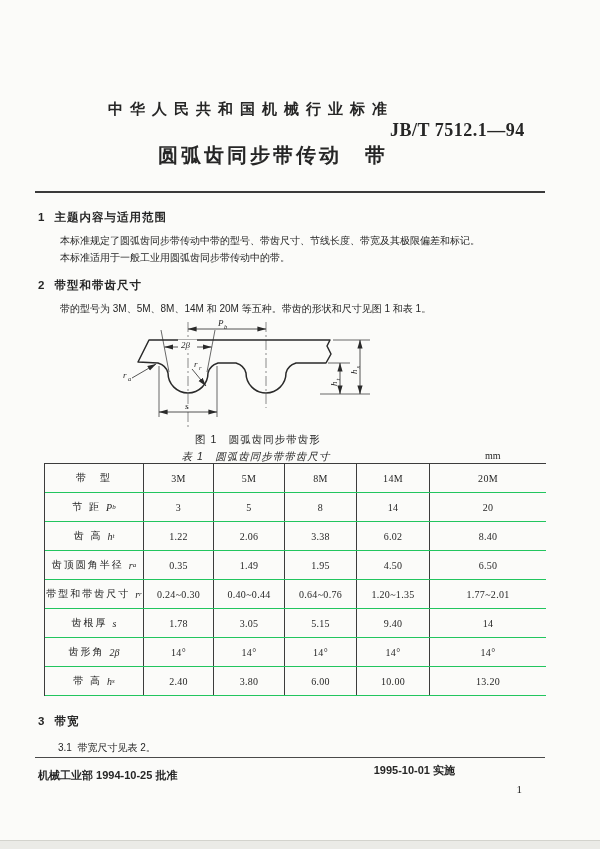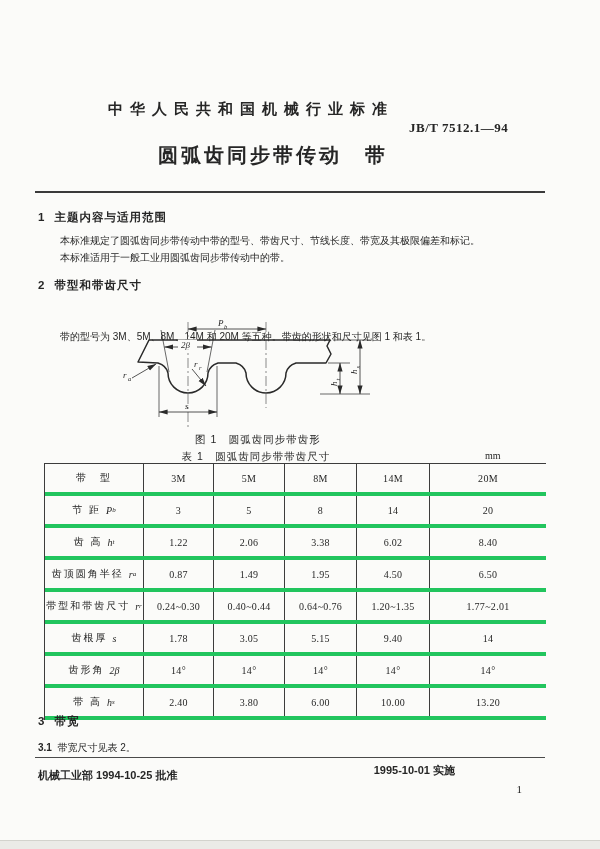--- a/index.html
+++ b/index.html
@@ -13,7 +13,7 @@
   .b{font-weight:bold;}
   
   .org-line{left:108px;top:100px;font-size:15px;font-weight:bold;letter-spacing:7px;}
-  .std-code{left:409px;top:120px;font-size:13px;font-weight:bold;font-family:"Liberation Serif",serif;letter-spacing:.5px;}
+  .std-code{left:390px;top:120px;font-size:18px;font-weight:bold;font-family:"Liberation Serif",serif;letter-spacing:.5px;}
   .doc-title{left:158px;top:142px;font-size:20px;font-weight:bold;letter-spacing:3px;}
   .rule-top{left:35px;top:191px;width:510px;height:2px;background:#3a3a3a;}
   .rule-foot{left:35px;top:757px;width:510px;height:1px;background:#4a4a4a;}

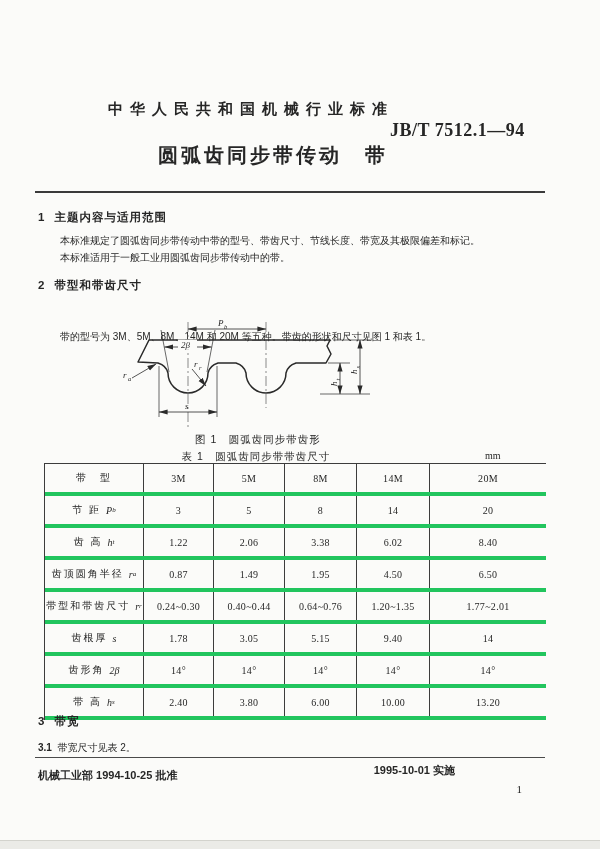--- a/index.html
+++ b/index.html
@@ -58,7 +58,7 @@
 <div class="abs sec-h" style="left:38px;top:278px;">
   <span class="no">2</span><span>带型和带齿尺寸</span>
 </div>
-<div class="abs para" style="left:60px;top:300px;margin-top:28px;">带的型号为 3M、5M、8M、14M 和 20M 等五种。带齿的形状和尺寸见图 1 和表 1。</div>
+<div class="abs para" style="left:60px;top:300px;">带的型号为 3M、5M、8M、14M 和 20M 等五种。带齿的形状和尺寸见图 1 和表 1。</div>
 
 <div class="abs fig" style="left:122px;top:316px;width:350px;height:118px;">
 <svg width="350" height="118" viewBox="0 0 350 118">

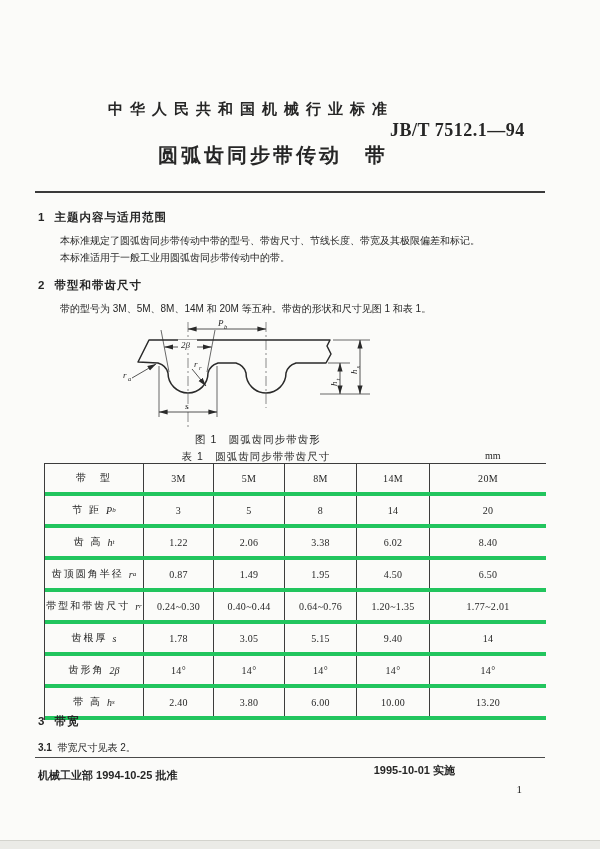--- a/index.html
+++ b/index.html
@@ -113,7 +113,7 @@
 </div>
 
 <div class="abs caption" style="left:108px;top:433px;">图 1　圆弧齿同步带齿形</div>
-<div class="abs caption" style="left:106px;top:450px;">表 1　圆弧齿同步带带齿尺寸</div>
+<div class="abs caption" style="left:106px;top:450px;font-style:italic;">表 1　圆弧齿同步带带齿尺寸</div>
 <div class="abs unit serif" style="left:485px;top:450px;text-align:center;">mm</div>
 
 <div class="abs table">

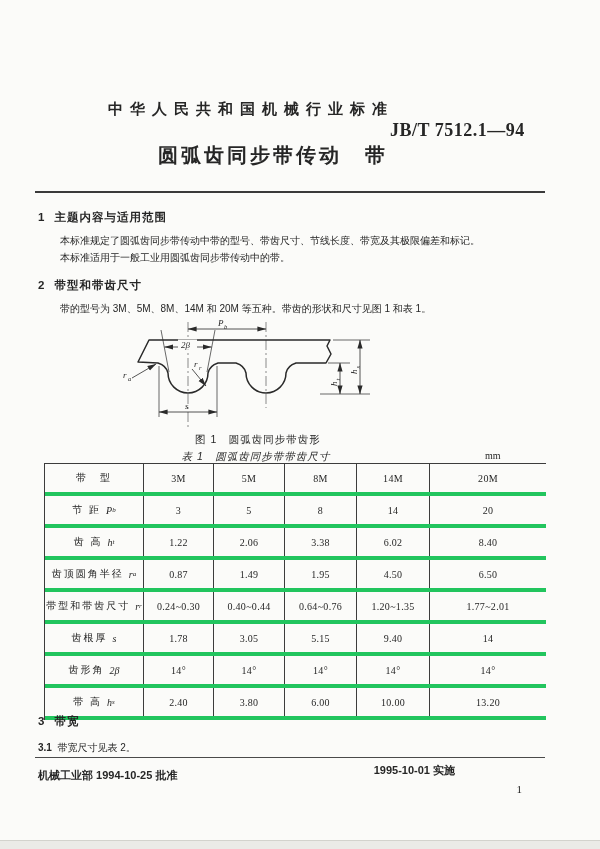--- a/index.html
+++ b/index.html
@@ -29,7 +29,7 @@
   .unit{font-size:10px;}
   
   .table{left:44px;top:463px;width:501px;border-top:1.5px solid #3c3c3c;border-left:1px solid #3c3c3c;font-size:10px;}
-  .tr{display:grid;grid-template-columns:98px 70px 71px 72px 73px 117px;height:28px;border-bottom:4px solid #22c55e;}
+  .tr{display:grid;grid-template-columns:98px 70px 71px 72px 73px 117px;height:28px;border-bottom:1px solid #22c55e;}
   .td{display:flex;align-items:center;justify-content:center;border-left:1px solid #3c3c3c;letter-spacing:.5px;}
   .td:first-child{border-left:none;letter-spacing:2px;}
   .td .var{font-family:"Liberation Serif",serif;font-style:italic;margin-left:5px;letter-spacing:0;}

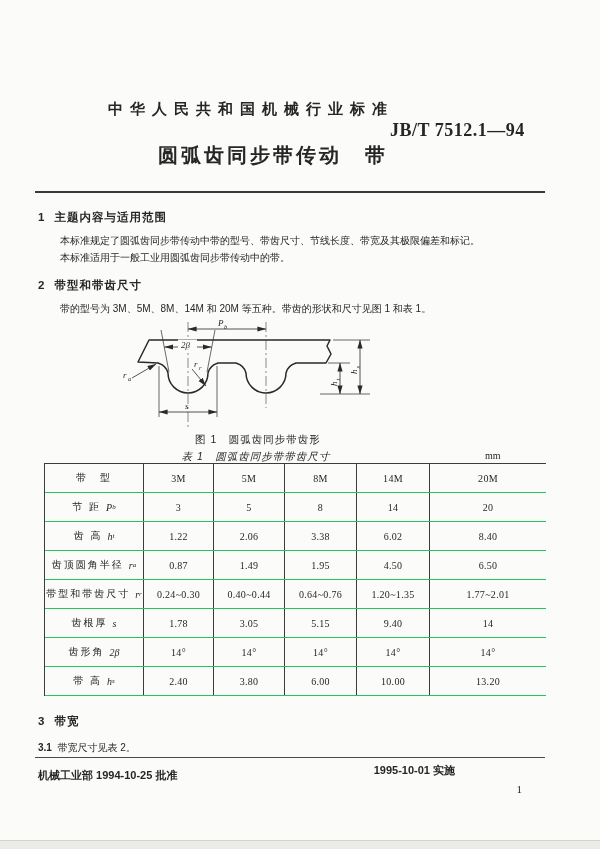--- a/index.html
+++ b/index.html
@@ -155,7 +155,7 @@
         <span class="var">r</span>
         <sub>a</sub>
       </div>
-    <div class="td num">0.87</div>
+    <div class="td num">0.35</div>
     <div class="td num">1.49</div>
     <div class="td num">1.95</div>
     <div class="td num">4.50</div>

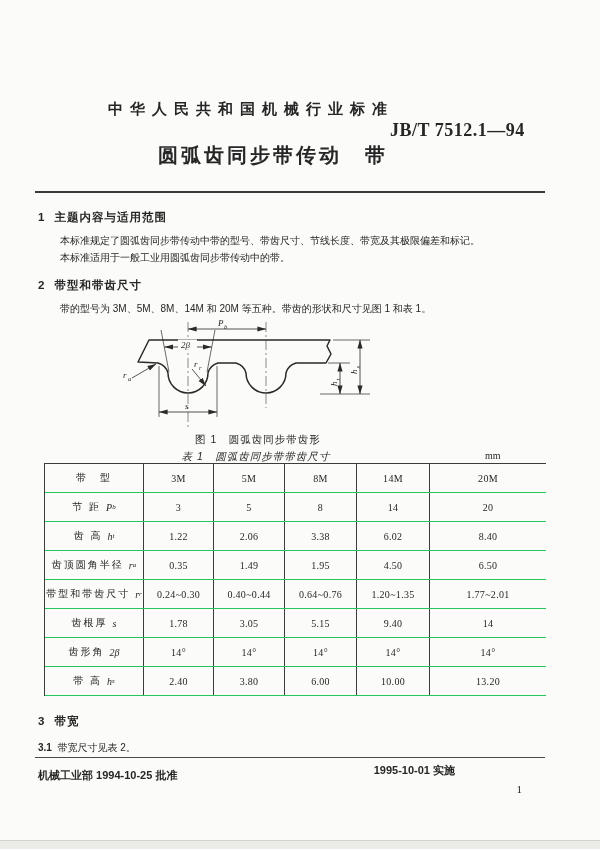--- a/index.html
+++ b/index.html
@@ -10,7 +10,7 @@
   }
   .abs{position:absolute;}
   .serif{font-family:"Liberation Serif","DejaVu Serif",serif;}
-  .b{font-weight:bold;}
+  .b{font-weight:normal;margin-left:20px;}
   
   .org-line{left:108px;top:100px;font-size:15px;font-weight:bold;letter-spacing:7px;}
   .std-code{left:390px;top:120px;font-size:18px;font-weight:bold;font-family:"Liberation Serif",serif;letter-spacing:.5px;}

